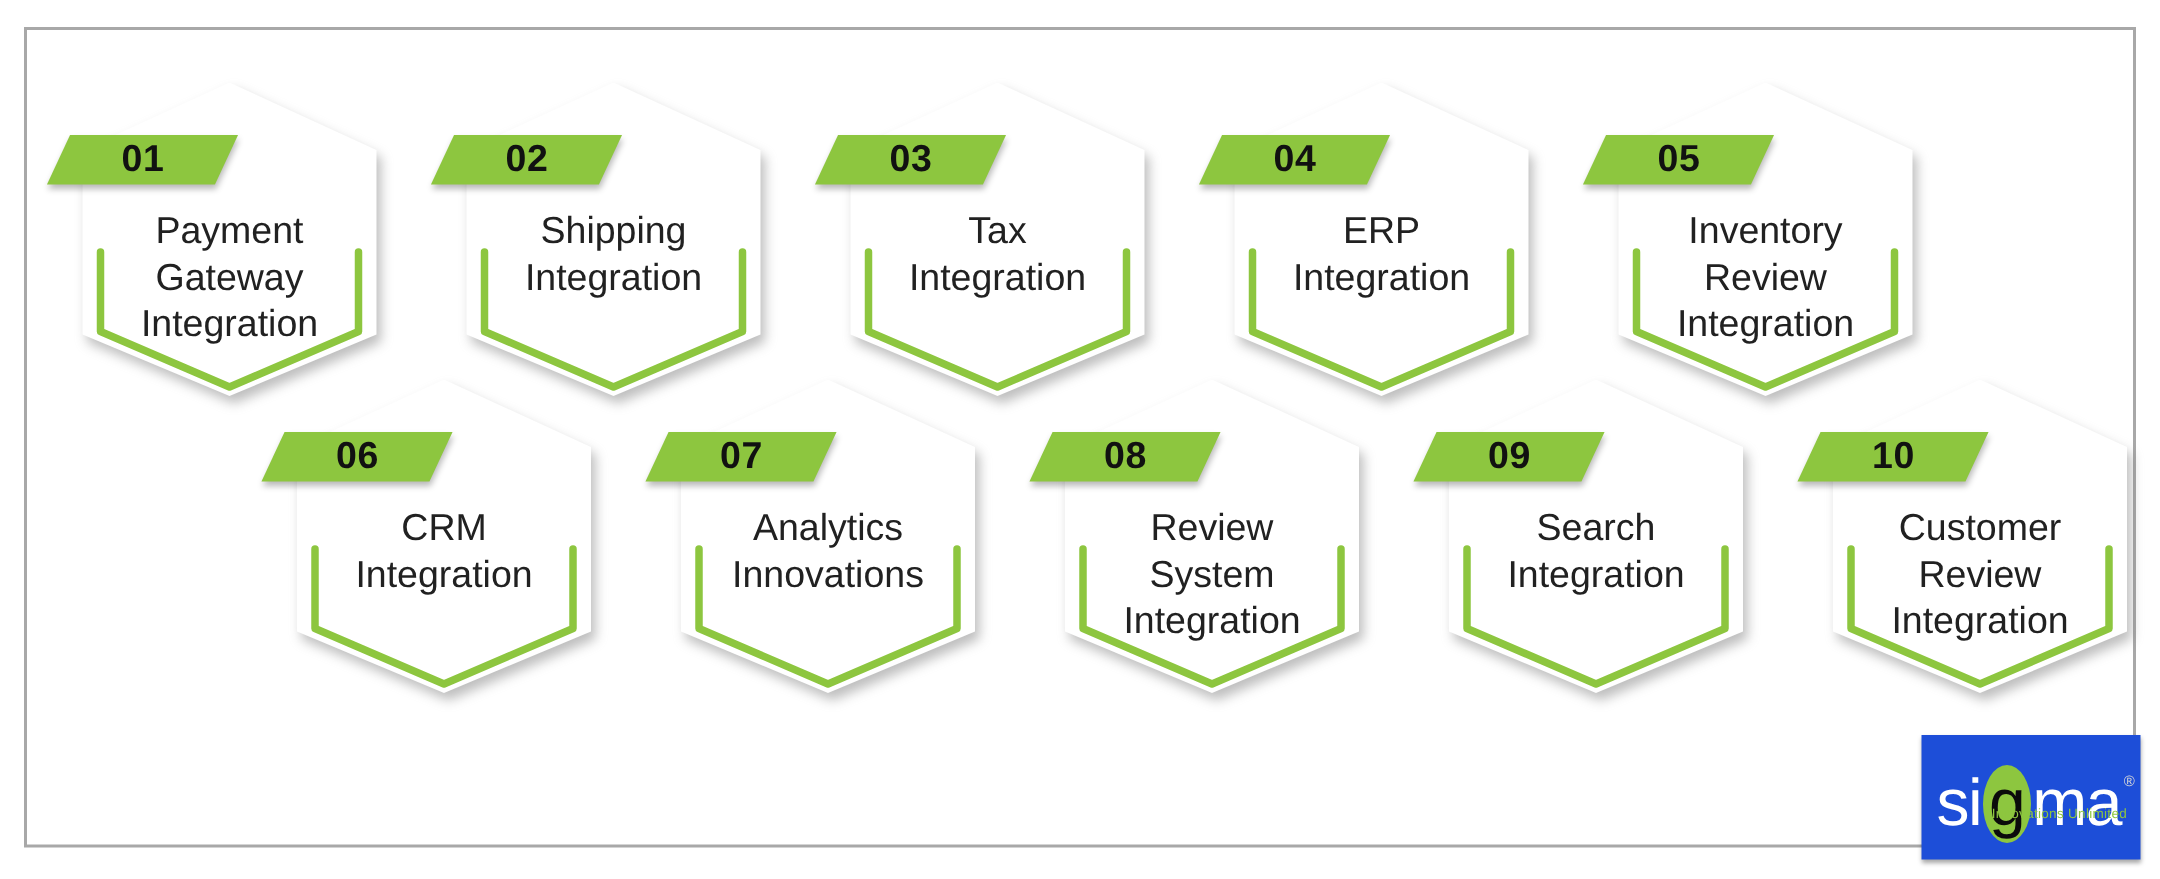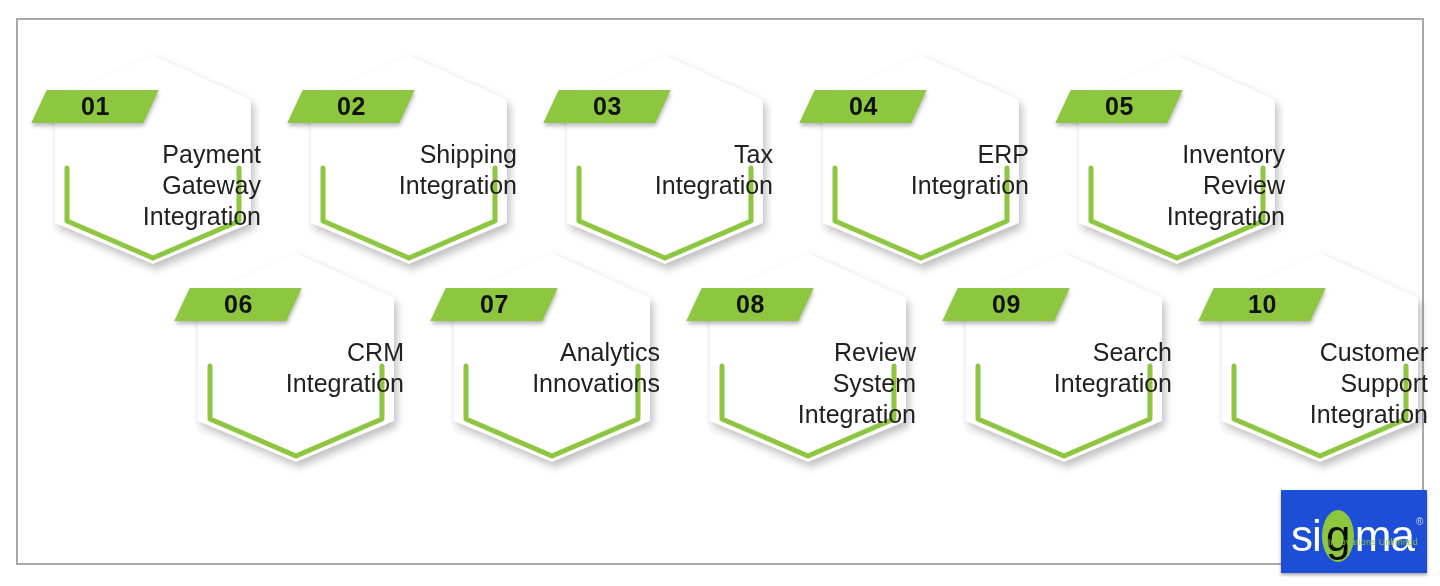--- a/index.html
+++ b/index.html
@@ -31,7 +31,7 @@
     letter-spacing:0.5px;
   }
   .label{
-    position:absolute;left:10px;top:94px;width:216px;text-align:right;
+    position:absolute;left:10px;top:94px;width:216px;text-align:center;
     font-size:25px;line-height:31px;color:#212121;white-space:pre-line;z-index:3;
   }
   

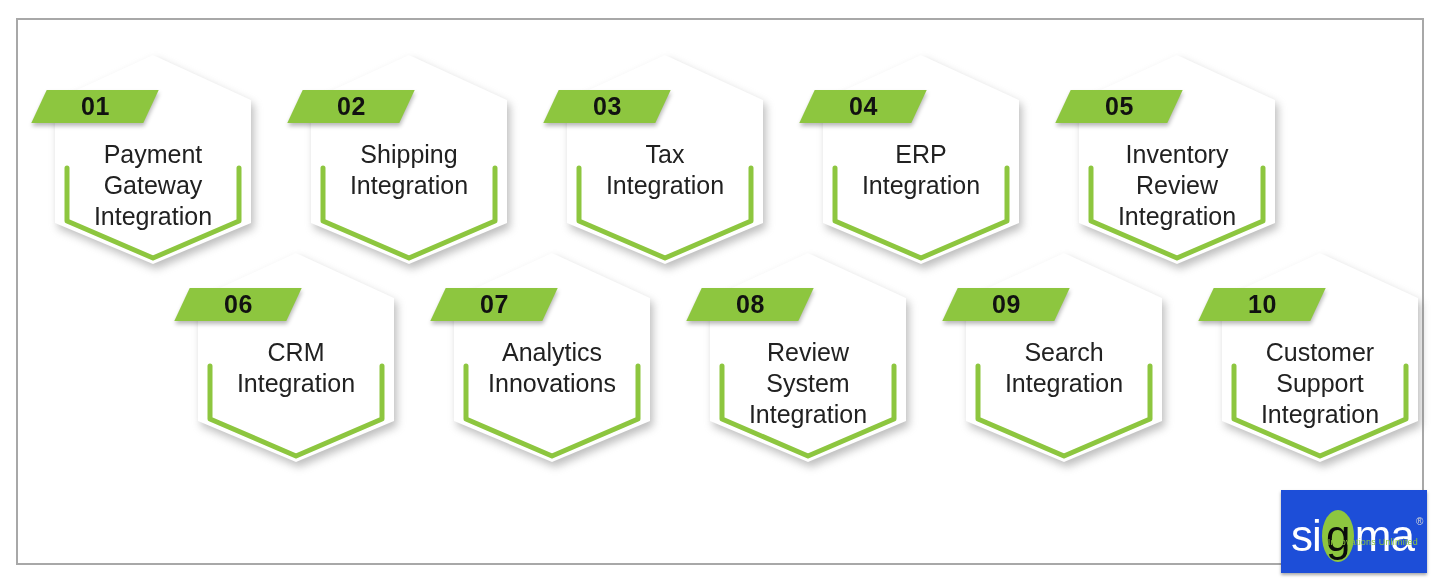--- a/index.html
+++ b/index.html
@@ -178,7 +178,7 @@
     <span class="num">10</span>
   </div>
   <div class="label">Customer
-Support
+Review
 Integration</div>
 </div>
 

